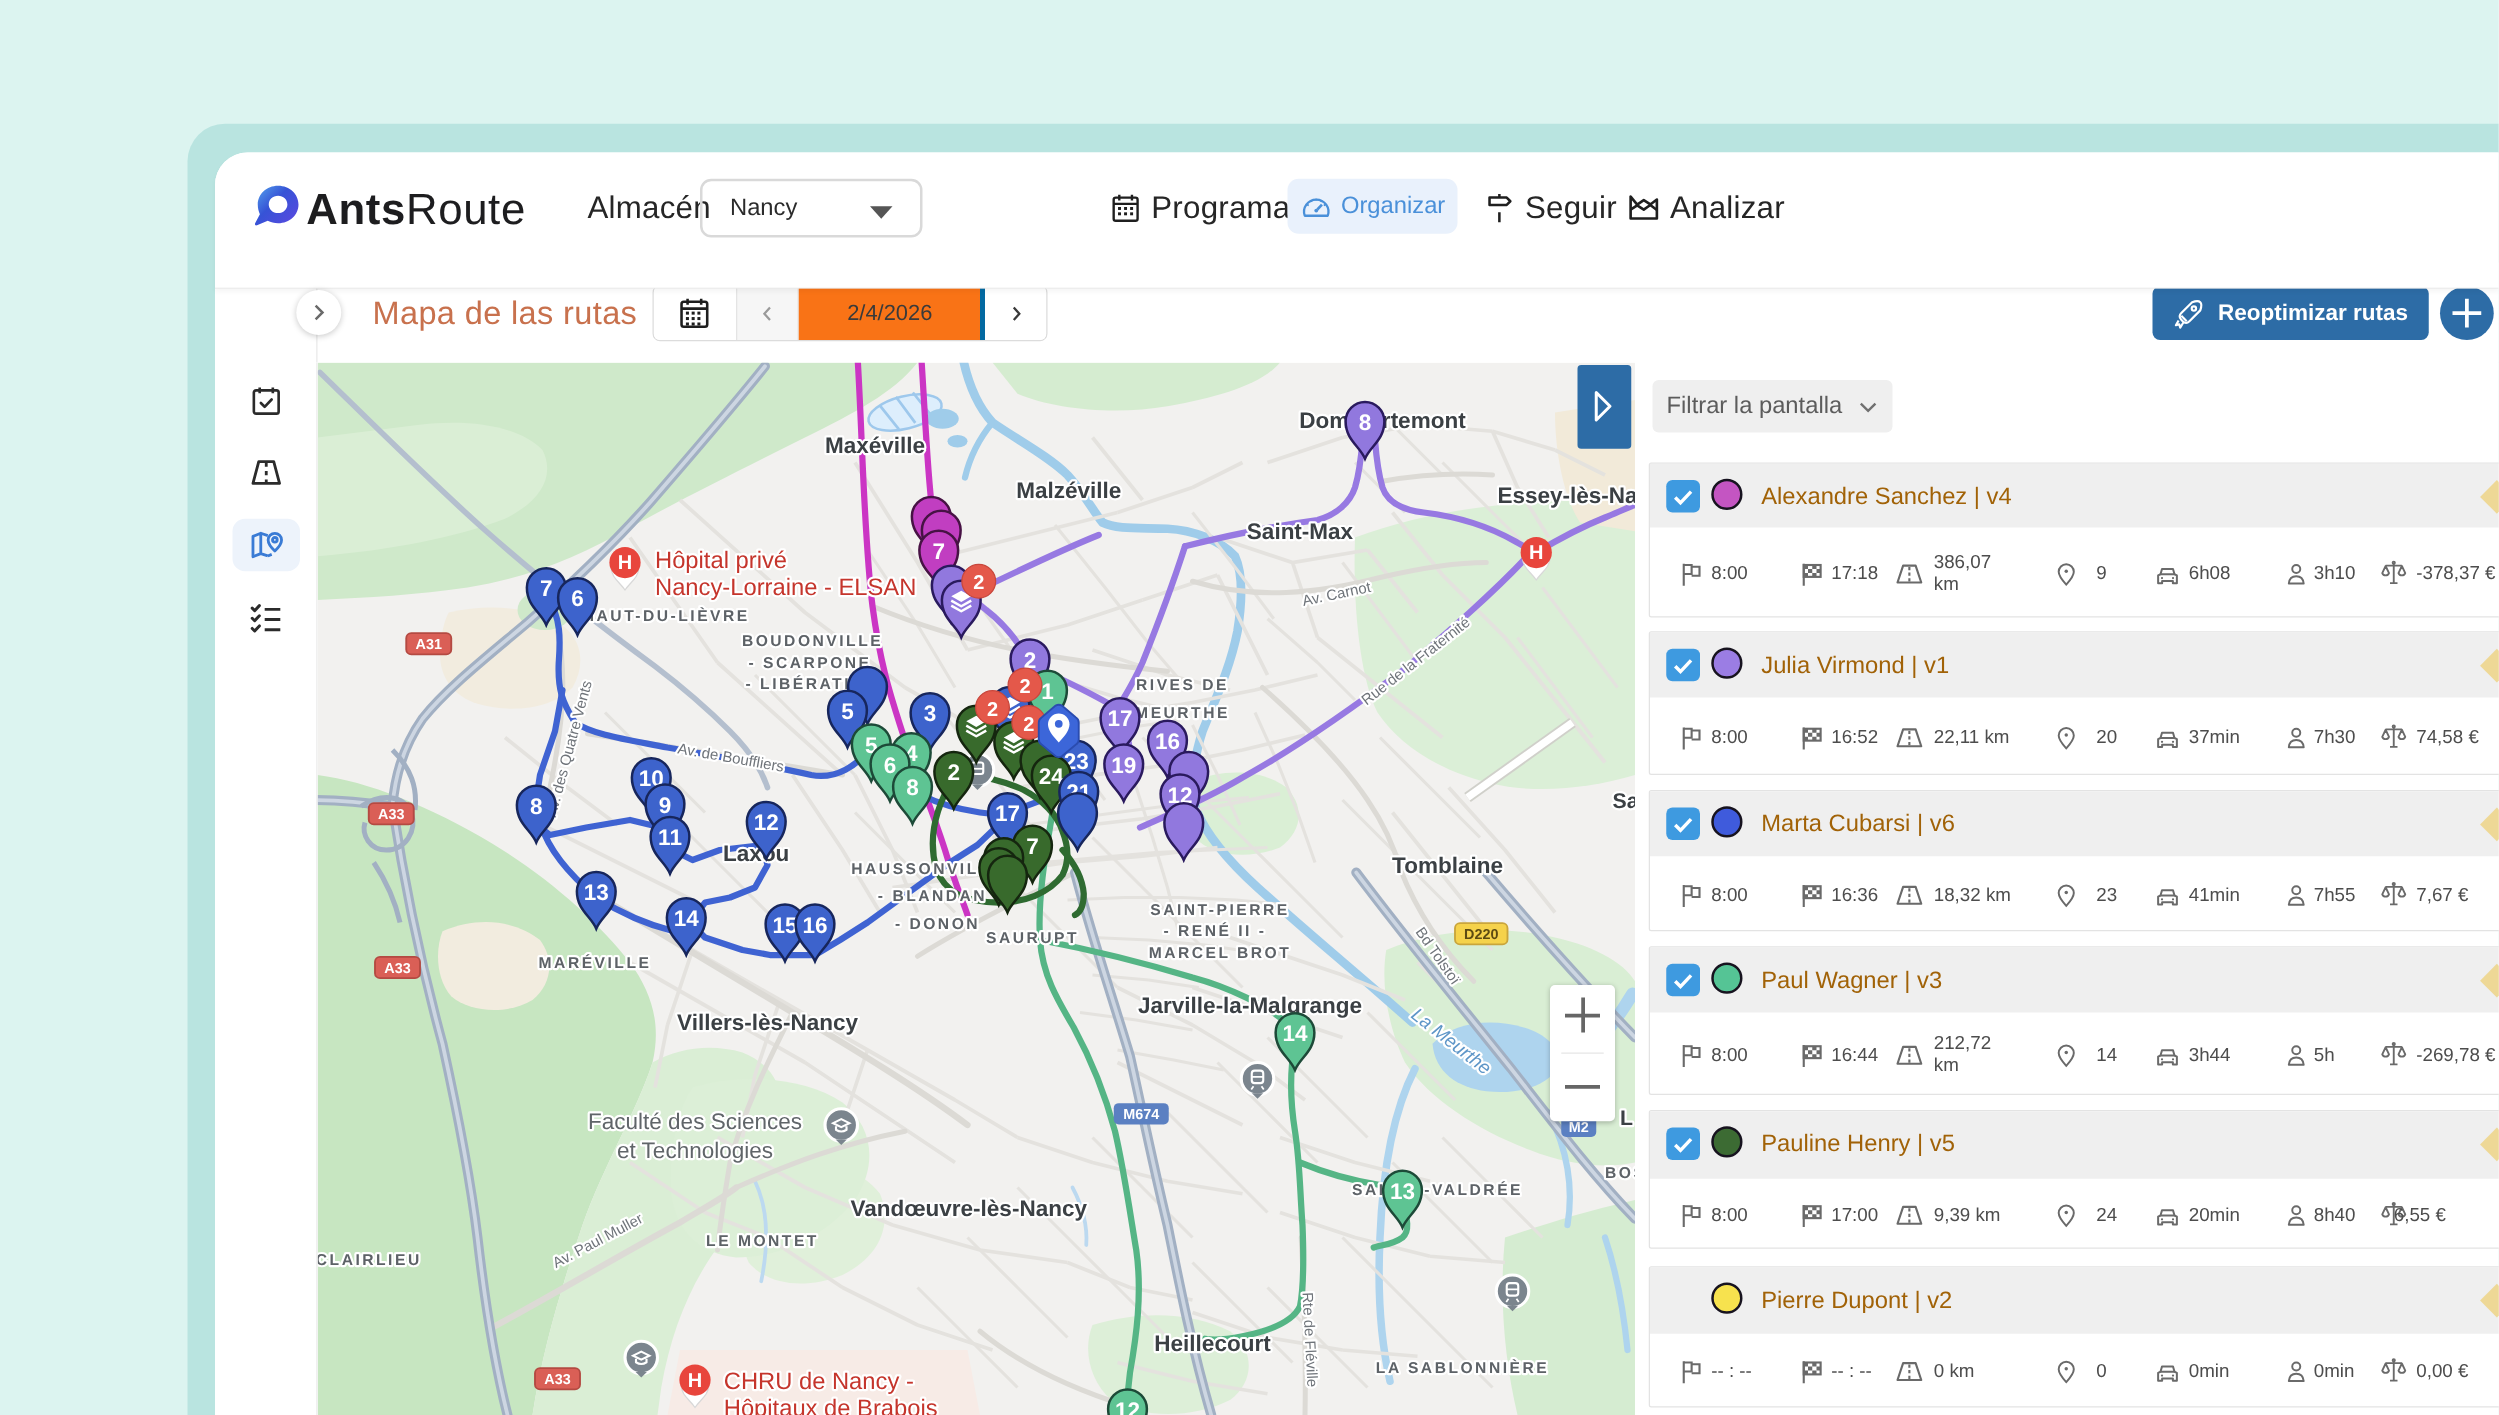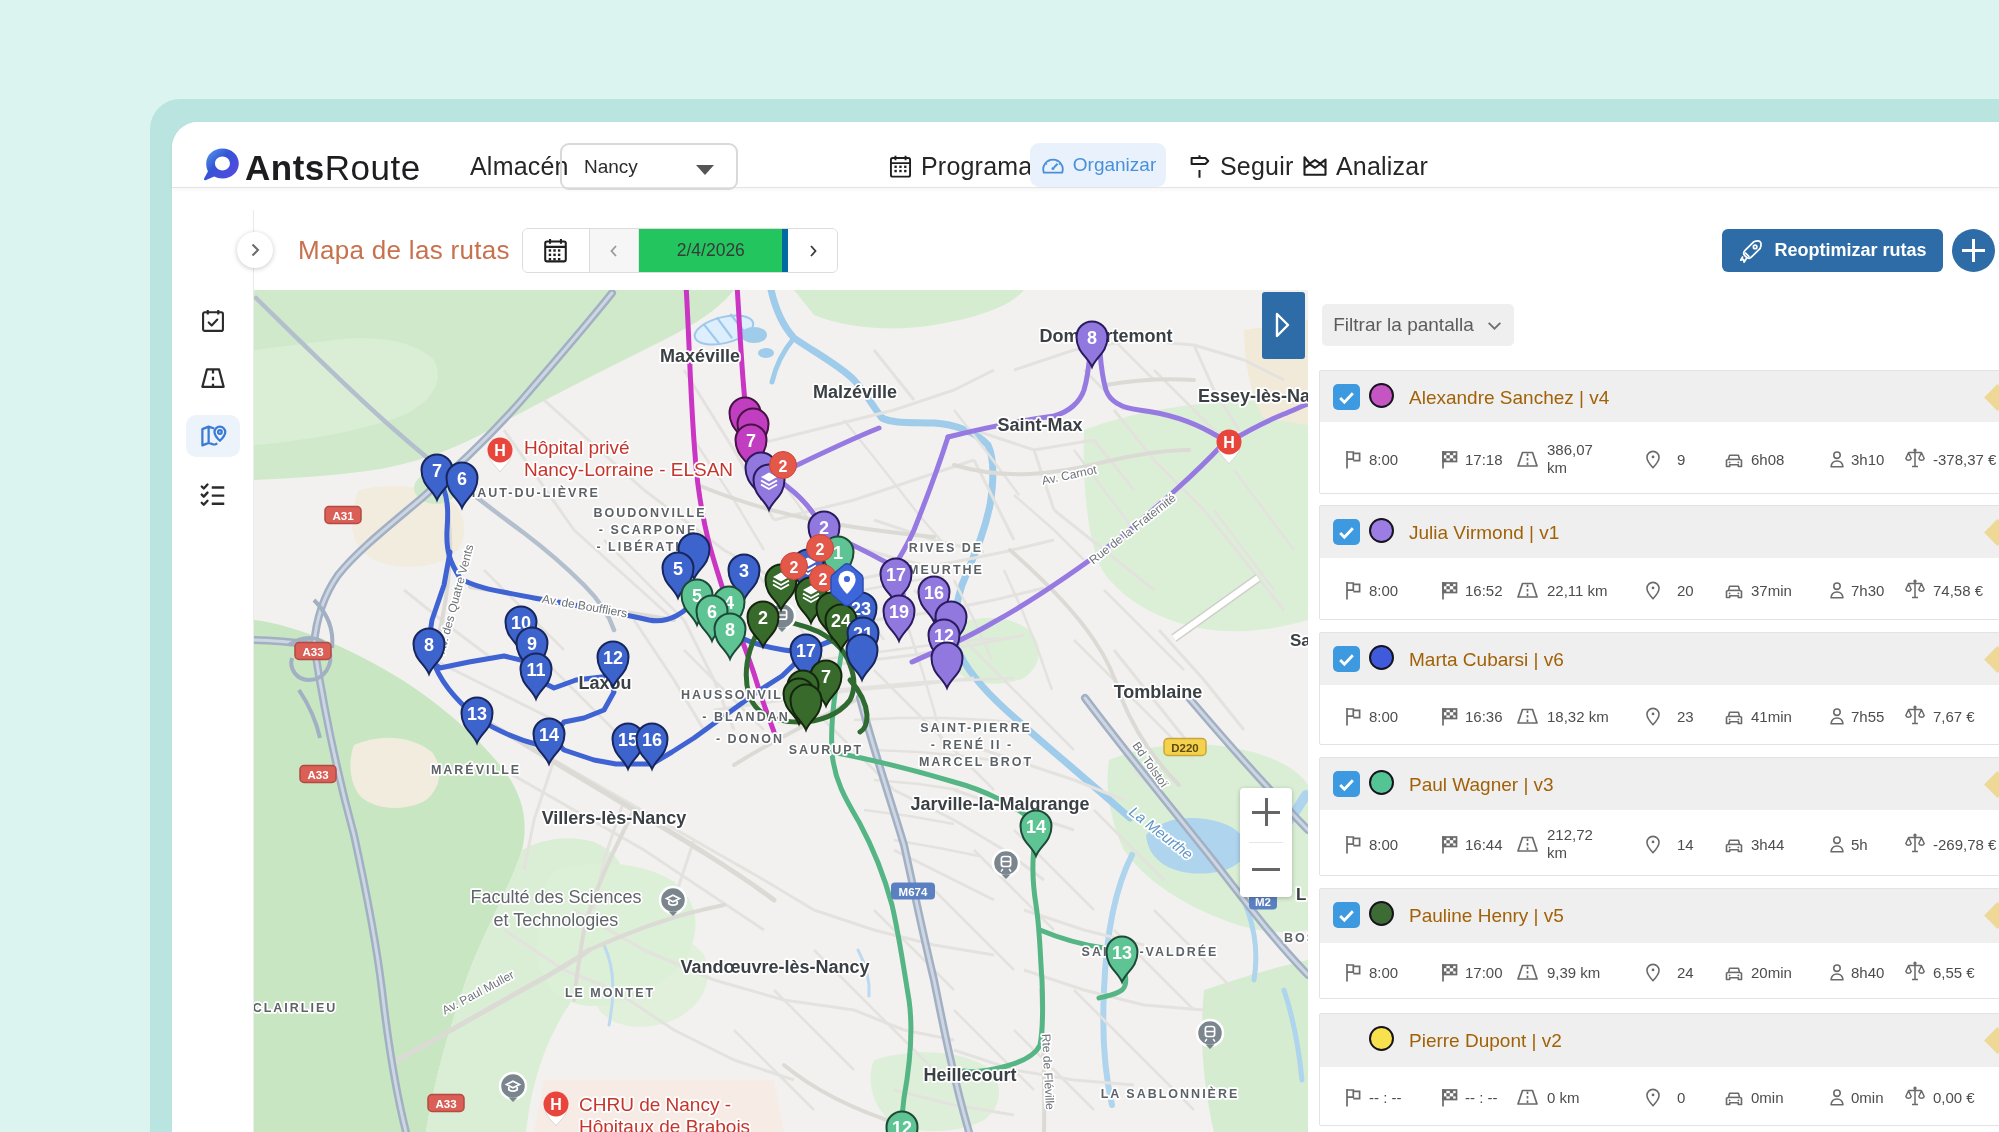--- a/index.html
+++ b/index.html
@@ -9,7 +9,7 @@
   #accent { left:150px; top:99px; width:1849px; height:1033px; background:#b9e4e0; border-radius:30px 0 0 0; }
   #card { left:172px; top:122px; width:1827px; height:1010px; background:#ffffff; border-radius:26px 0 0 0; }
   
-  #header { left:172px; top:122px; width:1827px; height:66px; background:#fff; border-radius:26px 0 0 0; border-bottom:1px solid #e4e4e4; box-shadow:0 2px 4px rgba(0,0,0,0.04); z-index:20; }
+  #header { left:172px; top:122px; width:1827px; height:109px; background:#fff; border-radius:26px 0 0 0; border-bottom:1px solid #e4e4e4; box-shadow:0 2px 4px rgba(0,0,0,0.04); z-index:20; }
   .navitem { position:absolute; top:0; height:88px; display:flex; align-items:center; gap:7px; color:#262626; font-size:25px; font-weight:500; letter-spacing:0.2px; }
   #logo { left:31px; top:26px; }
   #logotext { left:73px; top:26px; font-size:35px; color:#1d1d1f; letter-spacing:0.5px; }

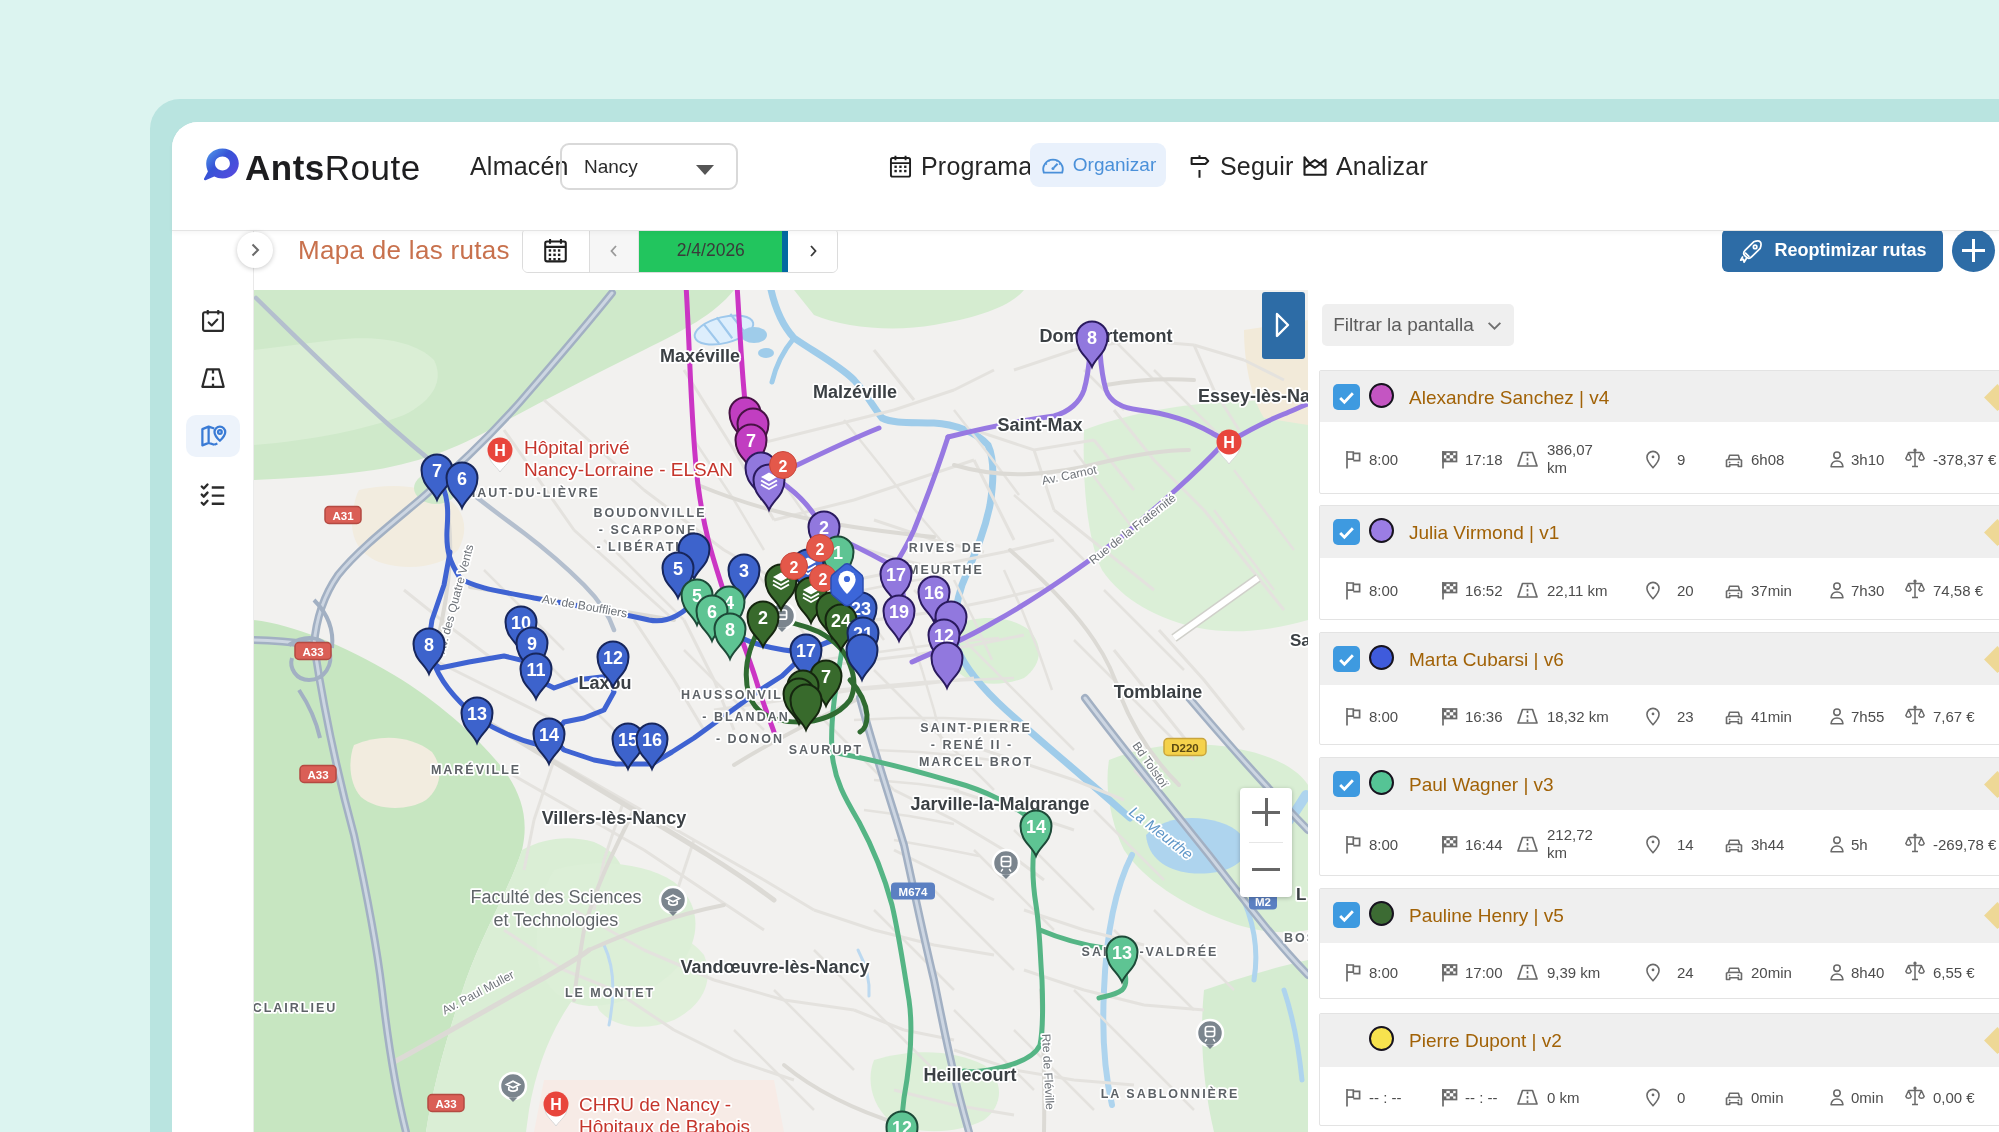--- a/index.html
+++ b/index.html
@@ -140,7 +140,7 @@
         <path d="M9 2L4.5 7 9 12"></path>
       </svg>
   </div>
-  <div class="seg" style="width:150px;background:#22c55e;border-right:6px solid #0369a1;color:#3a3a3a;font-size:17.5px;">2/4/2026</div>
+  <div class="seg" style="width:150px;background:#f97316;border-right:4px solid #0369a1;color:#3a3a3a;font-size:17.5px;">2/4/2026</div>
   <div class="seg" style="width:49px;background:#fff;">
     <svg width="14" height="14" viewBox="0 0 14 14" fill="none" stroke="#3a3a3a" stroke-width="1.8">
         <path d="M5 2l4.5 5L5 12"></path>

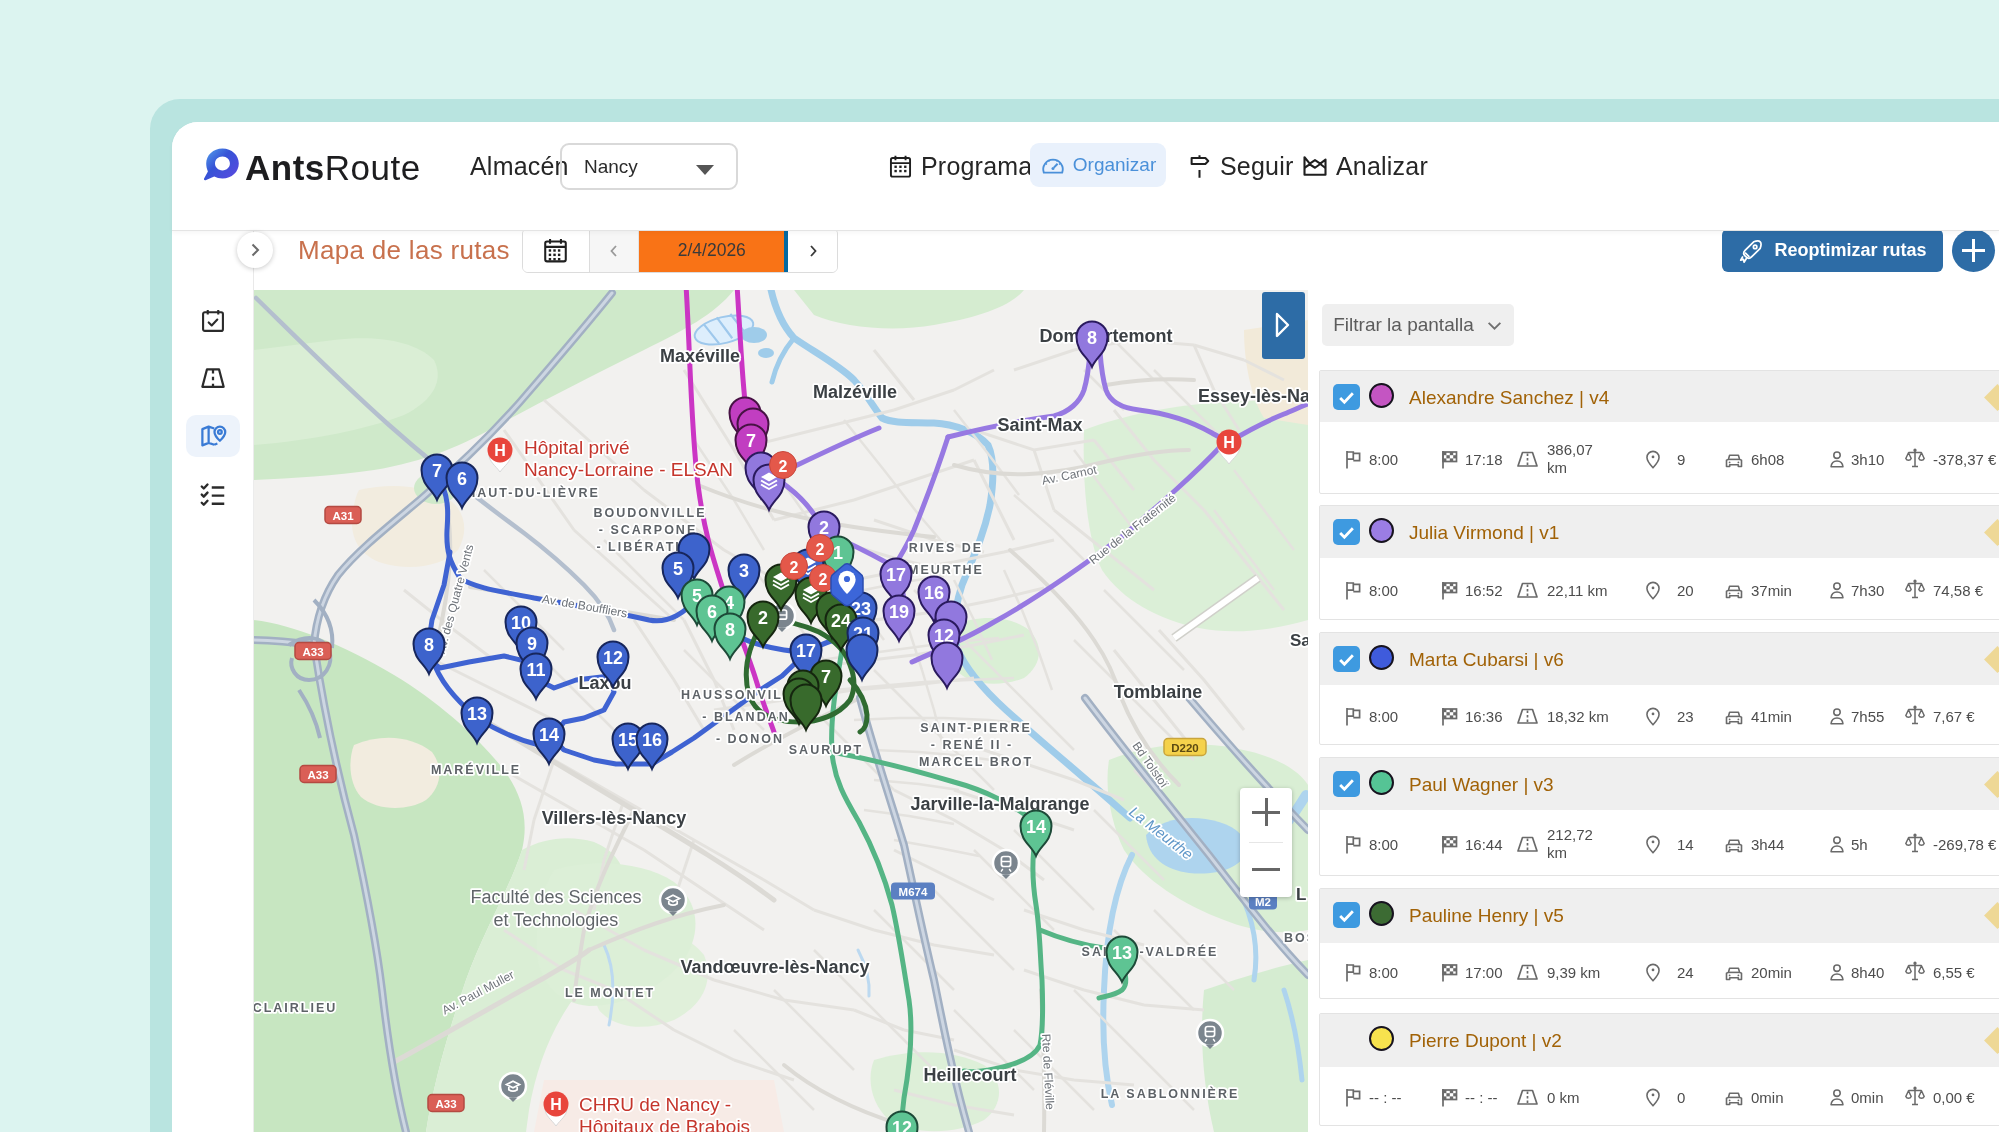--- a/index.html
+++ b/index.html
@@ -1031,7 +1031,7 @@
             <circle cx="12" cy="3.2" r="0.9"></circle>
           </svg>
         </span>
-      <span class="stat" style="left:613px;">6,55 €</span>
+      <span class="stat" style="left:595px;">6,55 €</span>
     </div>
   </div>
   <div class="rcard" style="top:723px;height:113px;">

